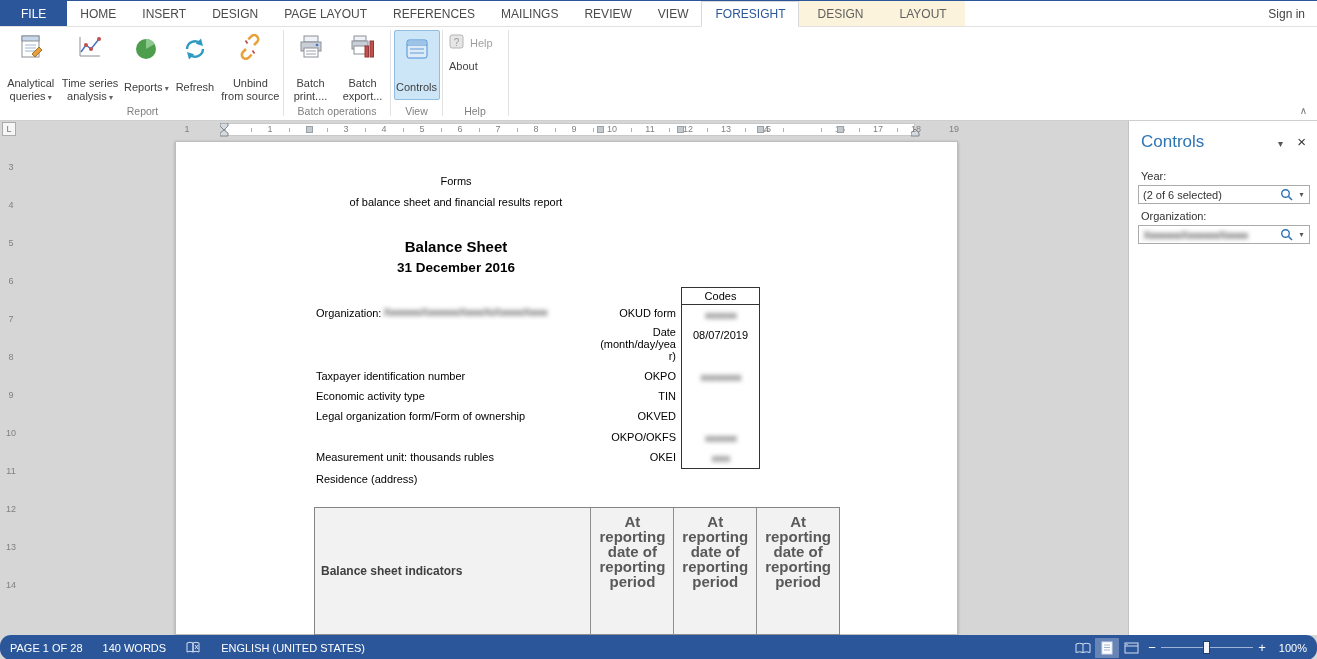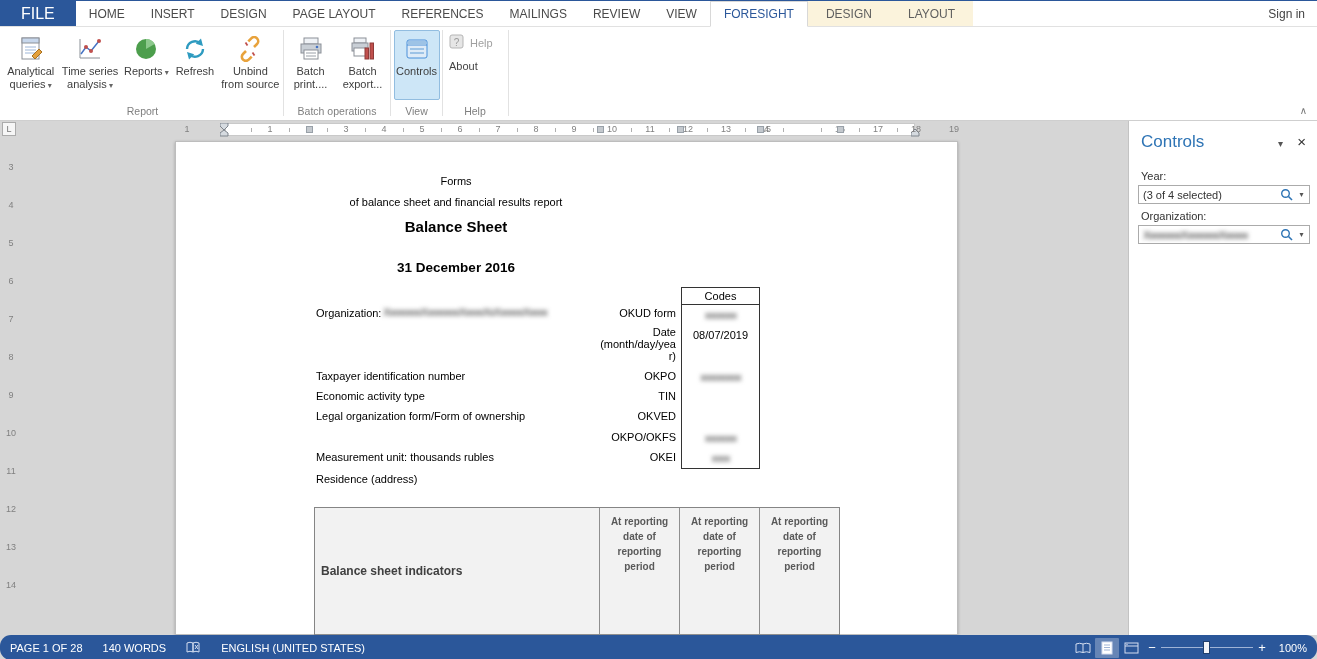--- a/index.html
+++ b/index.html
@@ -11,7 +11,7 @@
   .tabbar{position:absolute;top:0;left:0;width:100%;height:26px;background:#FFF;
           border-bottom:1px solid #E1E1E1;display:flex;align-items:stretch;z-index:5;}
   .file-tab{background:#2B579A;color:#FFF;padding:0 21px;display:flex;align-items:center;
-            font-size:16px;cursor:pointer;}
+            font-size:12px;cursor:pointer;}
   .tab{padding:0 13px;display:flex;align-items:center;font-size:12px;color:#4A4A4A;cursor:pointer;}
   .tab.active{color:#2B579A;background:#FFF;border:1px solid #D8D8D8;border-bottom:1px solid #FFF;
               margin-bottom:-1px;position:relative;z-index:6;}

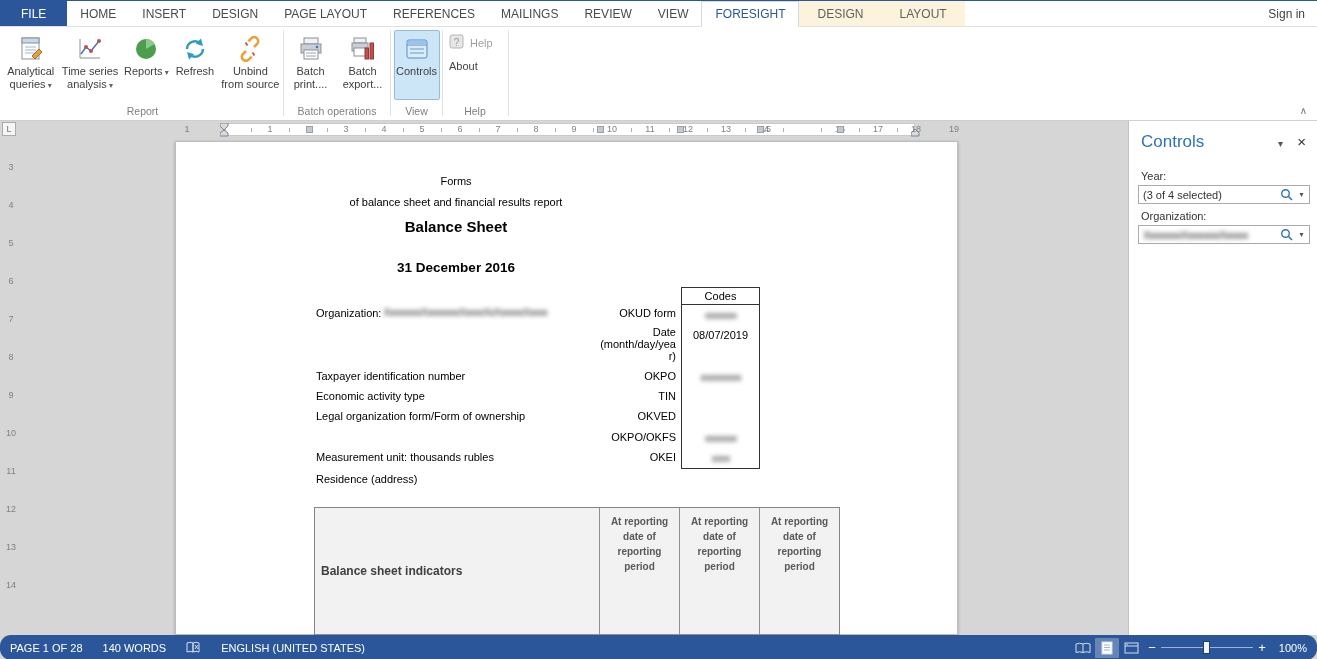--- a/index.html
+++ b/index.html
@@ -31,7 +31,7 @@
           border:1px solid transparent;border-radius:2px;cursor:pointer;}
   .bigbtn.active-btn{background:#CDE6F7;border:1px solid #92BDE0;}
   .bicon{height:30px;display:flex;align-items:center;justify-content:center;}
-  .blbl{text-align:center;font-size:11px;line-height:13px;color:#3E3E3E;margin-top:1px;}
+  .blbl{text-align:center;font-size:11px;line-height:13px;color:#3E3E3E;margin-top:17px;}
   .dd::after{content:" \25BE";font-size:8px;color:#666;}
   .smallcol{display:flex;flex-direction:column;gap:5px;padding:7px 4px 0 6px;}
   .smallbtn{display:flex;align-items:center;gap:5px;height:18px;cursor:pointer;}

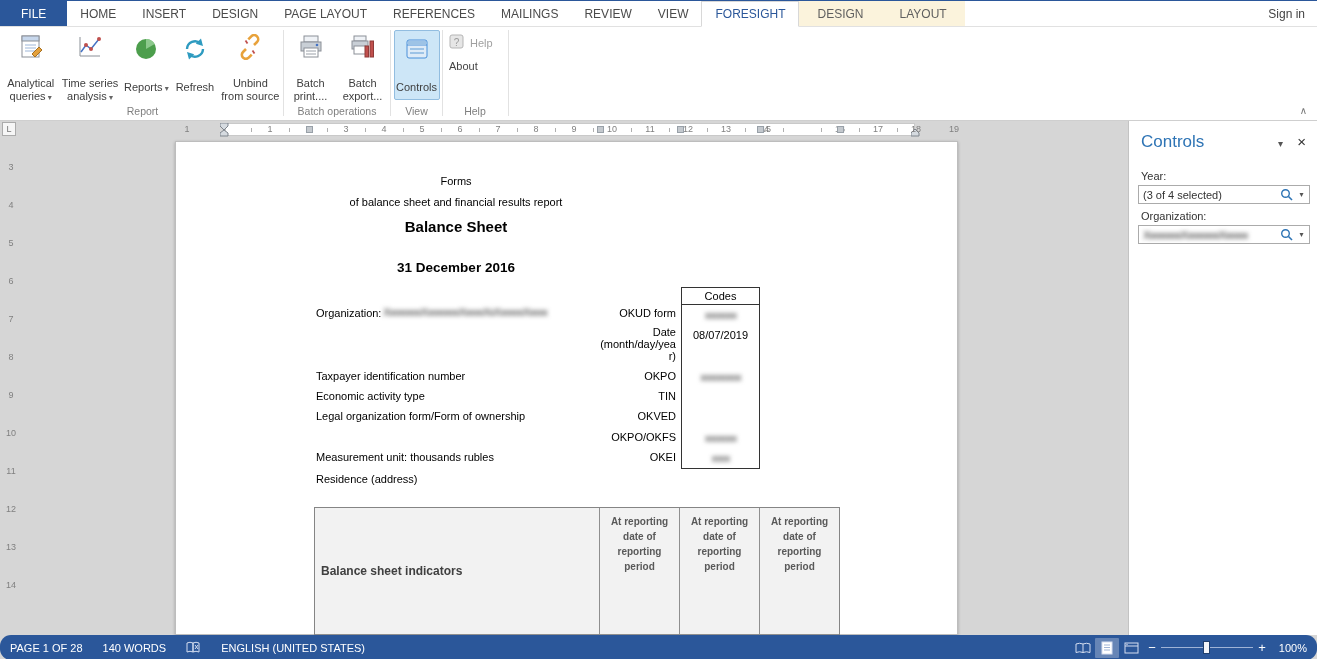--- a/index.html
+++ b/index.html
@@ -417,7 +417,7 @@
 
     <div class="pane-label" style="top:49px">Year:</div>
     <div class="combo" style="top:64px">
-      <span class="combo-text">(3 of 4 selected)</span>
+      <span class="combo-text">(2 of 6 selected)</span>
       <span class="combo-icon">
         <svg width="13" height="13" viewBox="0 0 13 13">
           <circle cx="5.5" cy="5.5" r="3.8" fill="none" stroke="#2E74B5" stroke-width="1.4"></circle>

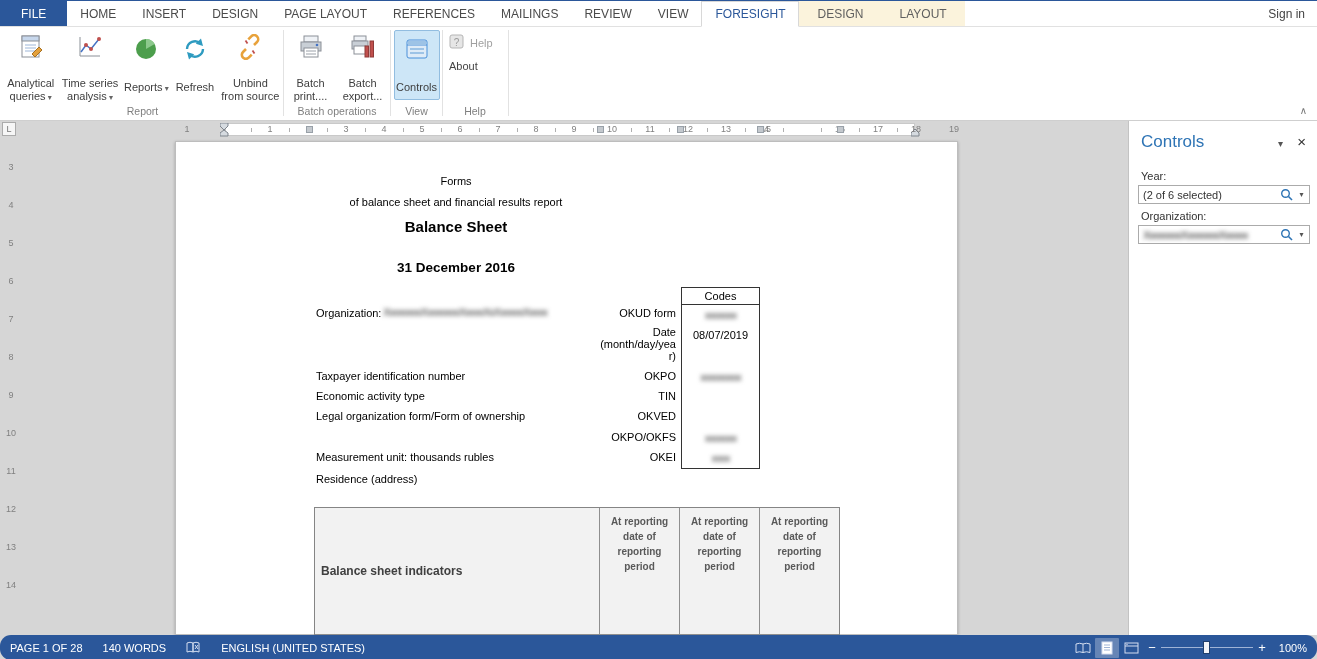--- a/index.html
+++ b/index.html
@@ -358,7 +358,7 @@
   <div class="page">
     <div class="centerblock" style="top:33px">Forms</div>
     <div class="centerblock" style="top:54px">of balance sheet and financial results report</div>
-    <div class="centerblock doc-title" style="top:76px">Balance Sheet</div>
+    <div class="centerblock doc-title" style="top:96px">Balance Sheet</div>
     <div class="centerblock doc-subtitle" style="top:118px">31 December 2016</div>
 
     <div class="codes-hdr">Codes</div>

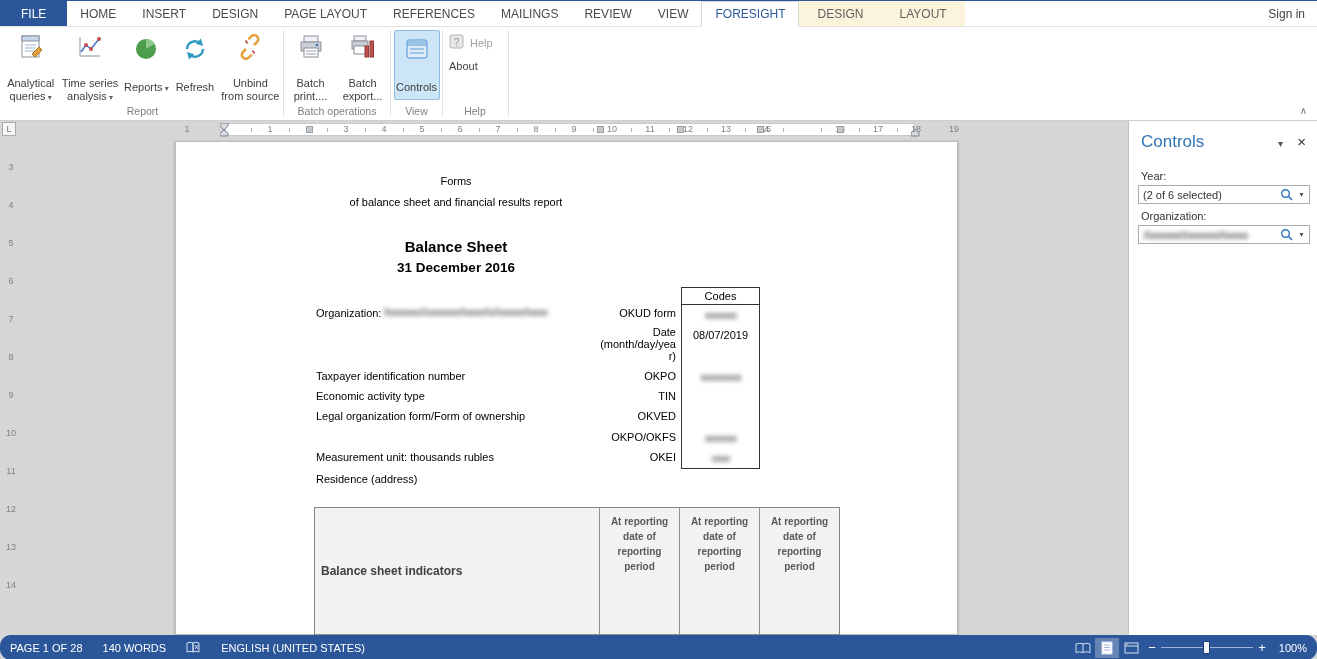--- a/index.html
+++ b/index.html
@@ -81,7 +81,7 @@
                justify-content:center;font-weight:bold;color:#595959;font-size:12px;}
   .bt-years .c:last-child{border-right:none;}
   .bt-subs{flex:1;display:flex;}
-  .bt-subs .c{flex:1;border-right:1px solid #8F8F8F;font-weight:bold;color:#595959;font-size:10px;
+  .bt-subs .c{flex:1;border-right:1px solid #8F8F8F;font-weight:bold;color:#595959;font-size:15px;
               line-height:15px;text-align:center;padding:6px 8px 0;}
   .bt-subs .c:last-child{border-right:none;}
   .bt-sliver{flex:1;background:#FFF;border-top:1px solid #8F8F8F;}

